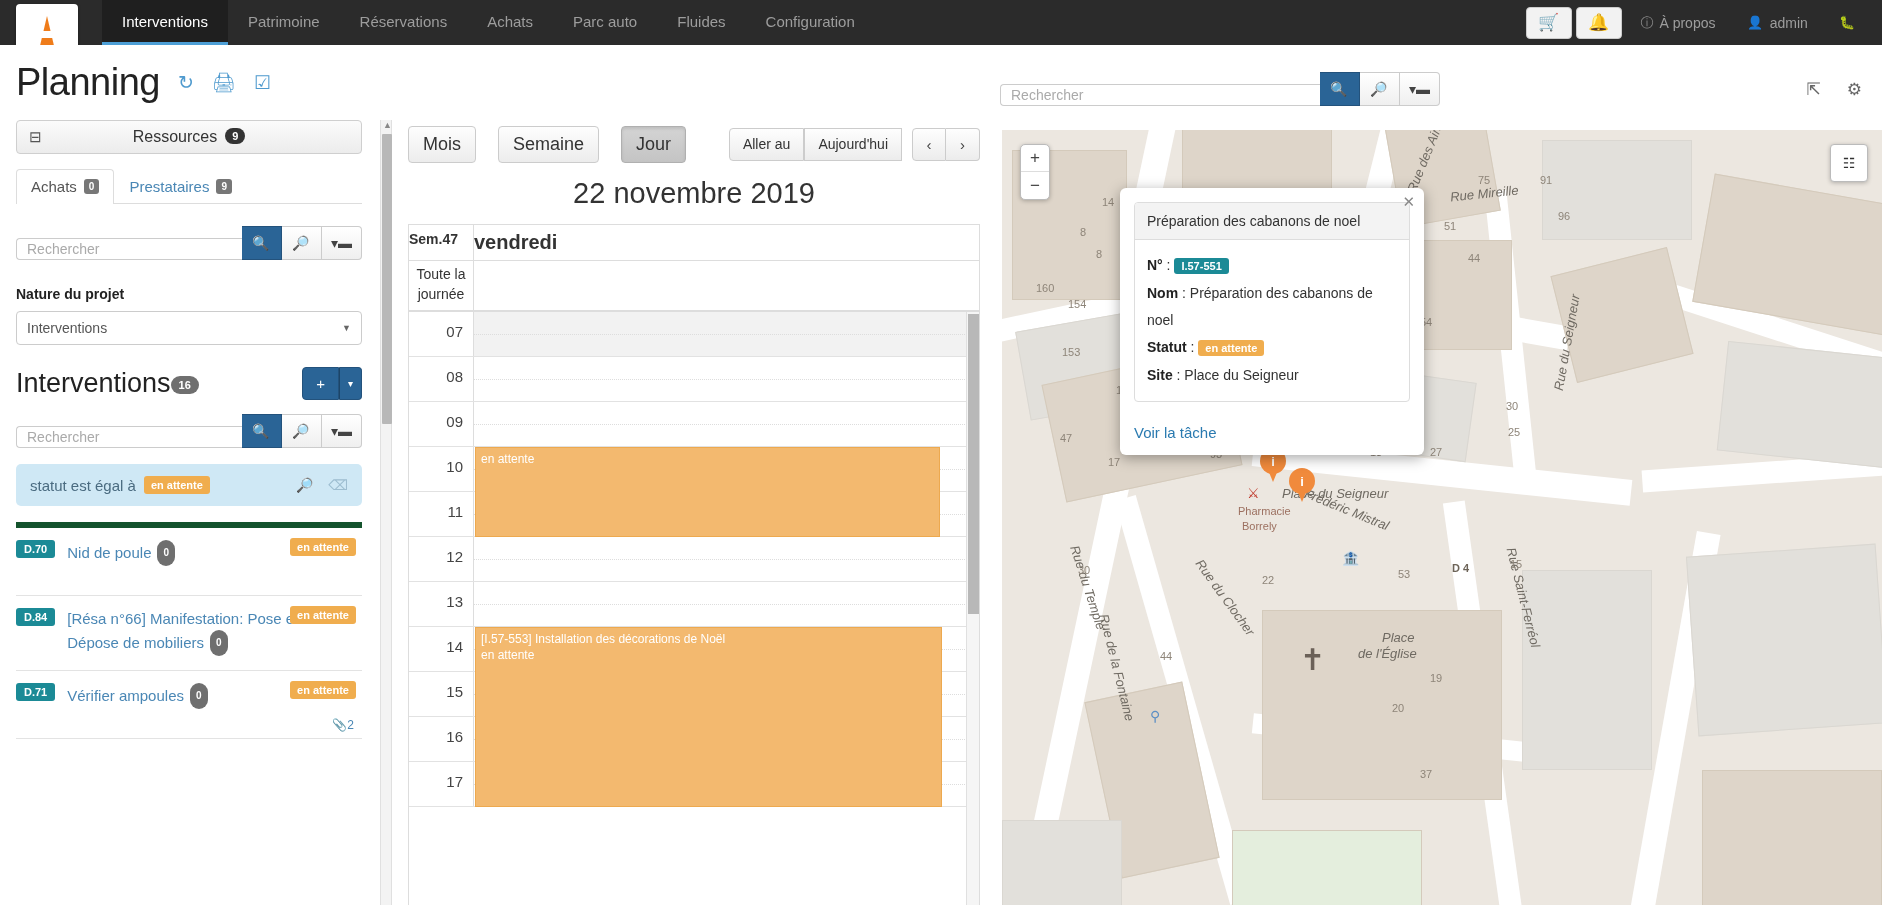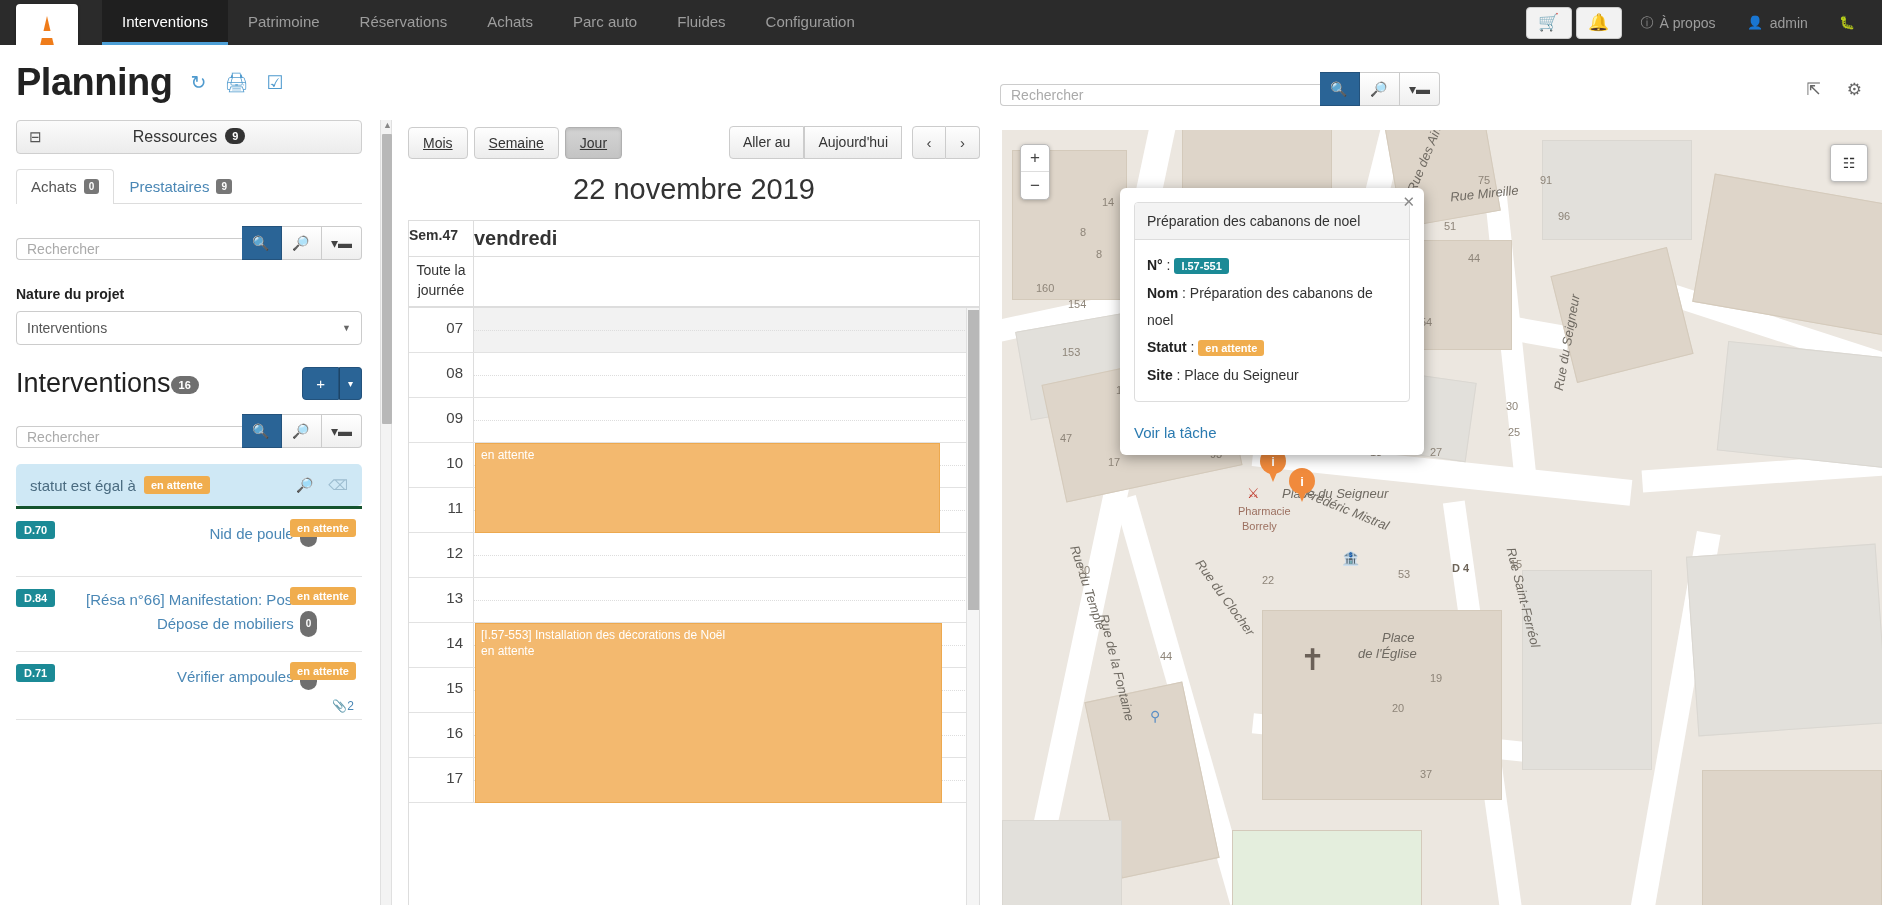--- a/index.html
+++ b/index.html
@@ -60,7 +60,7 @@
     overflow: hidden;
   }
   .page-title-row { display: flex; align-items: center; gap: 18px; margin-top: 16px; }
-  .page-title { font-size: 38px; font-weight: bold; color: #222; letter-spacing: -.5px; }
+  .page-title { font-size: 38px; font-weight: normal; color: #222; letter-spacing: -.5px; }
   .title-icon { color: #4f9ace; font-size: 19px; cursor: pointer; }
 
   .panel-header {

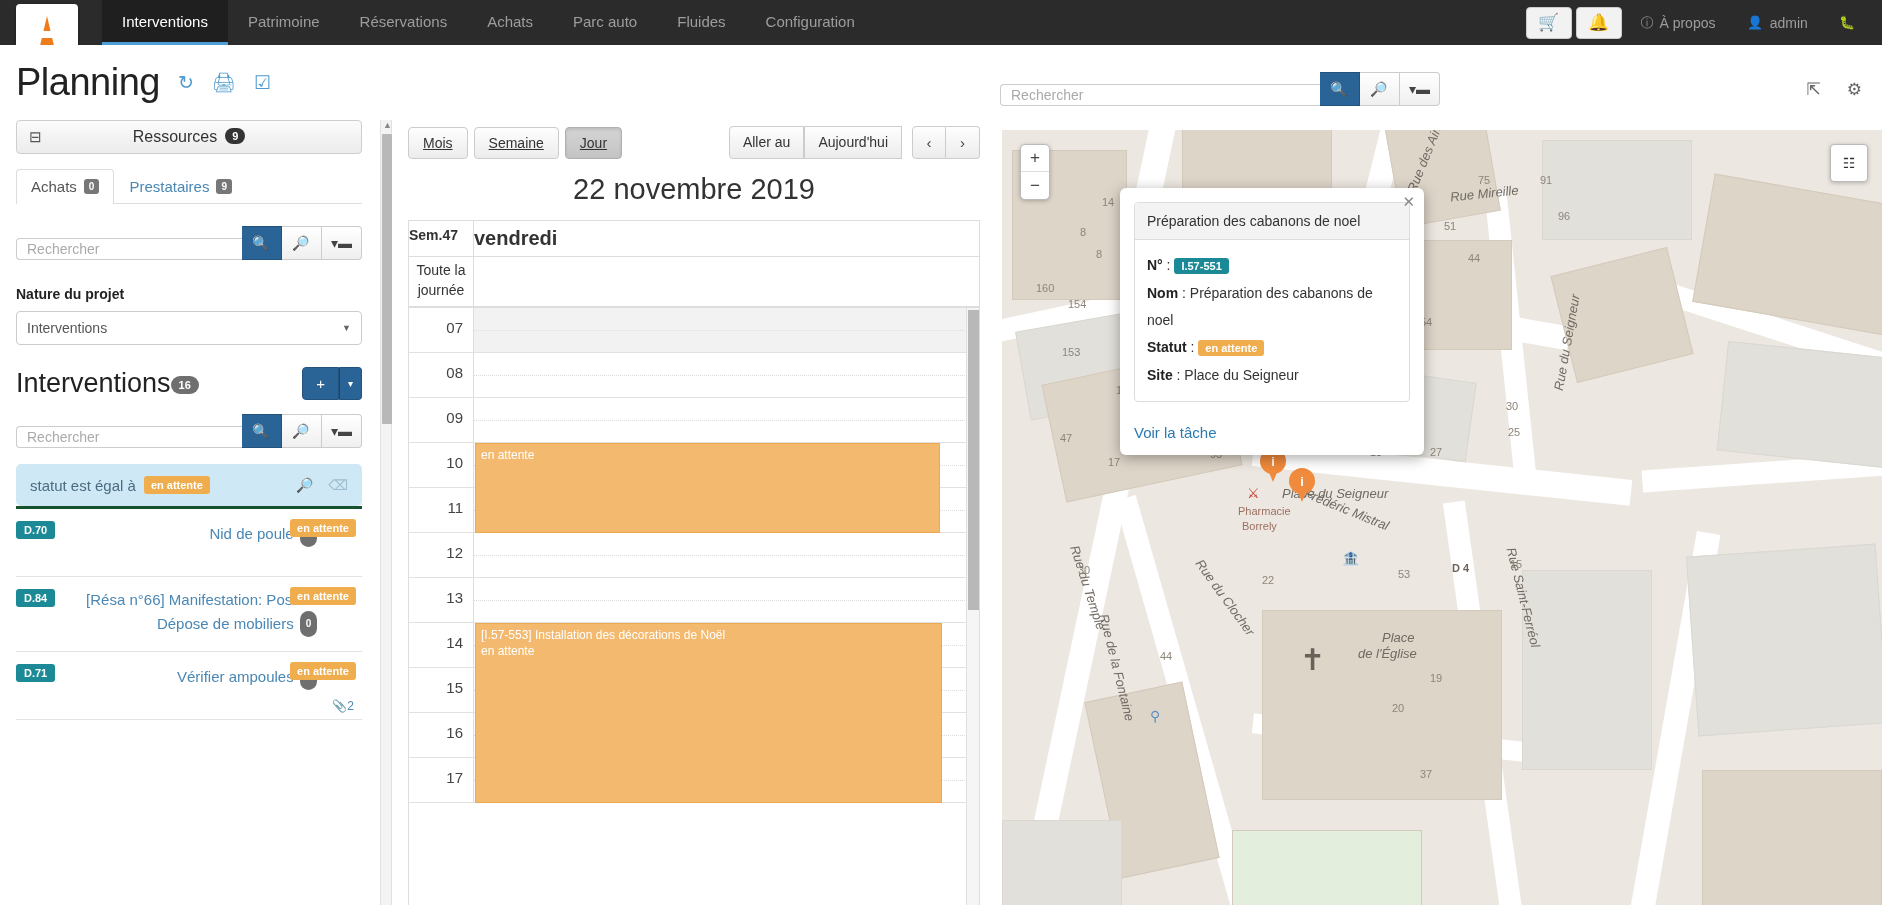--- a/index.html
+++ b/index.html
@@ -173,7 +173,7 @@
   .cal-toolbar { display: flex; align-items: center; padding: 8px 8px 0 8px; }
   .cal-btn {
     background: linear-gradient(#fefefe,#ececec); border: 1px solid #ccc; border-radius: 4px;
-    padding: 7px 14px; font-size: 14px; color: #333; cursor: pointer; margin-right: 6px; text-decoration: underline;
+    padding: 7px 14px; font-size: 18px; color: #333; cursor: pointer; margin-right: 22px;
   }
   .cal-btn.active { background: linear-gradient(#d4d4d4,#c4c4c4); border-color: #b0b0b0; box-shadow: inset 0 2px 3px rgba(0,0,0,.1);}
   .cal-right { margin-left: auto; display: flex; }

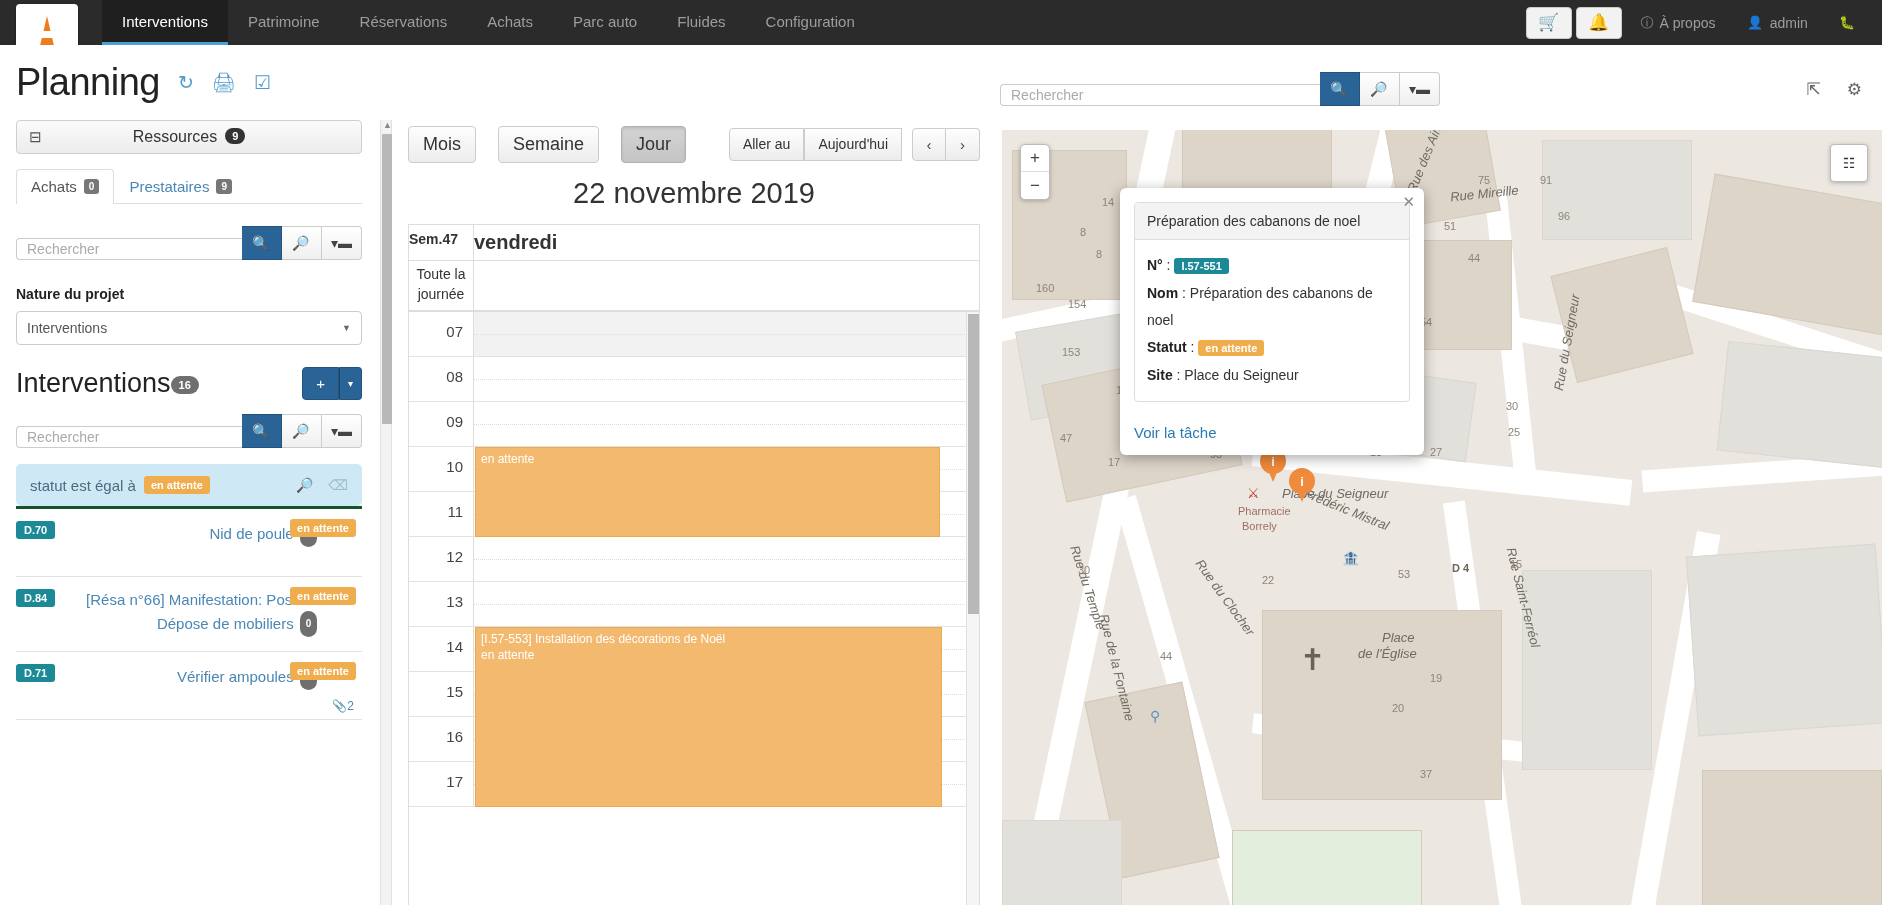--- a/index.html
+++ b/index.html
@@ -136,7 +136,7 @@
   }
   .chip-actions { margin-left: auto; display: flex; gap: 14px; color: #9dbdd0; font-size: 14px; }
 
-  .list { border-top: 3px solid #14532d; text-align: right; }
+  .list { margin-top: 16px; border-top: 6px solid #14532d; }
   .list-item {
     border-bottom: 1px solid #e3e3e3; padding: 12px 4px 14px 0;
     display: flex; flex-wrap: wrap; align-items: flex-start; cursor: pointer; position: relative;

